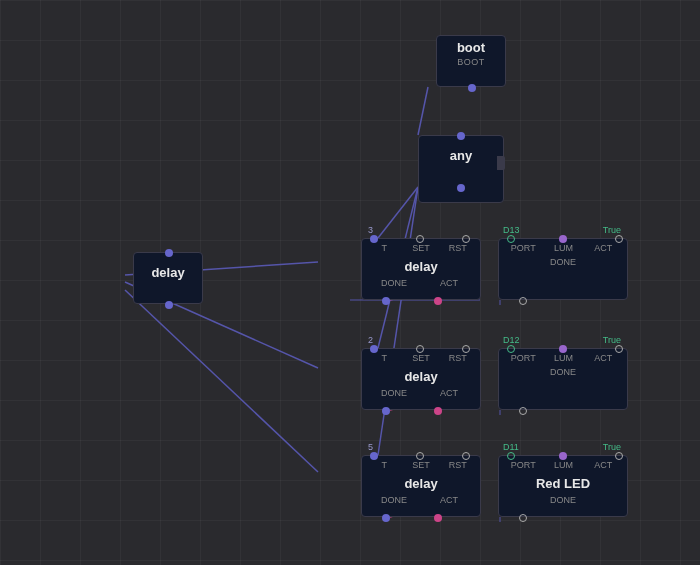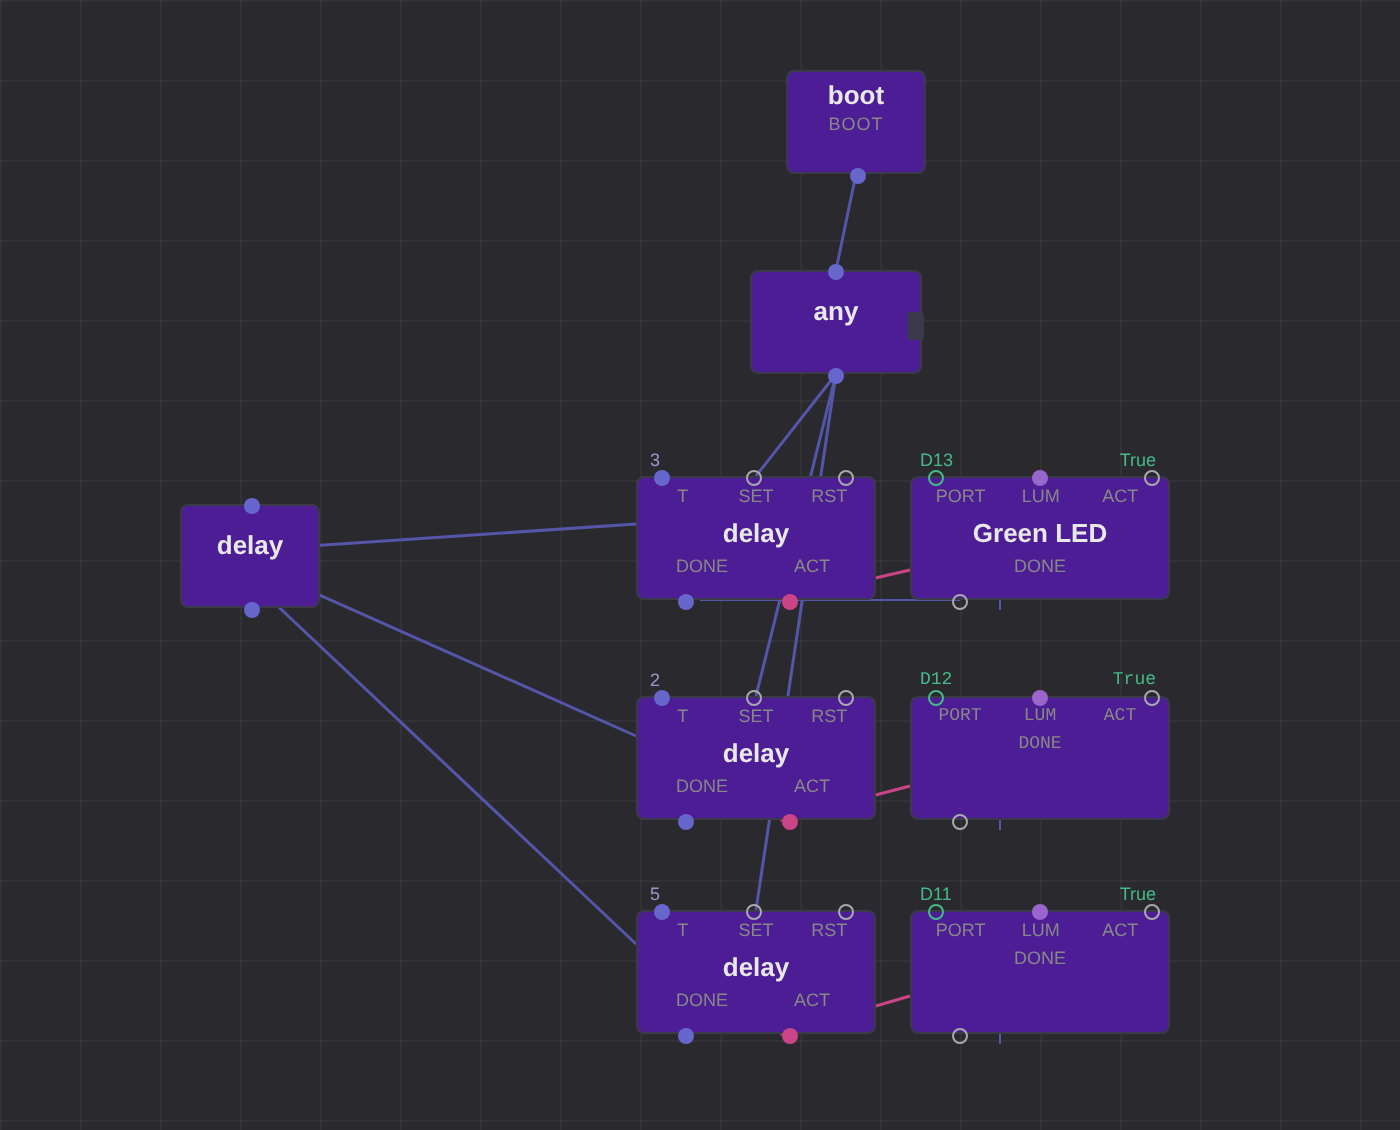--- a/index.html
+++ b/index.html
@@ -25,12 +25,13 @@
     
     .node {
       position: absolute;
-      background: #4c1d95;
+      background: #0f172a;
       border: 1.5px solid #3a3a4a;
       border-radius: 4px;
       color: #e0e0e0;
       font-size: 12px;
       text-align: center;
+      margin-left: 43px;
     }
 
     .node-title {

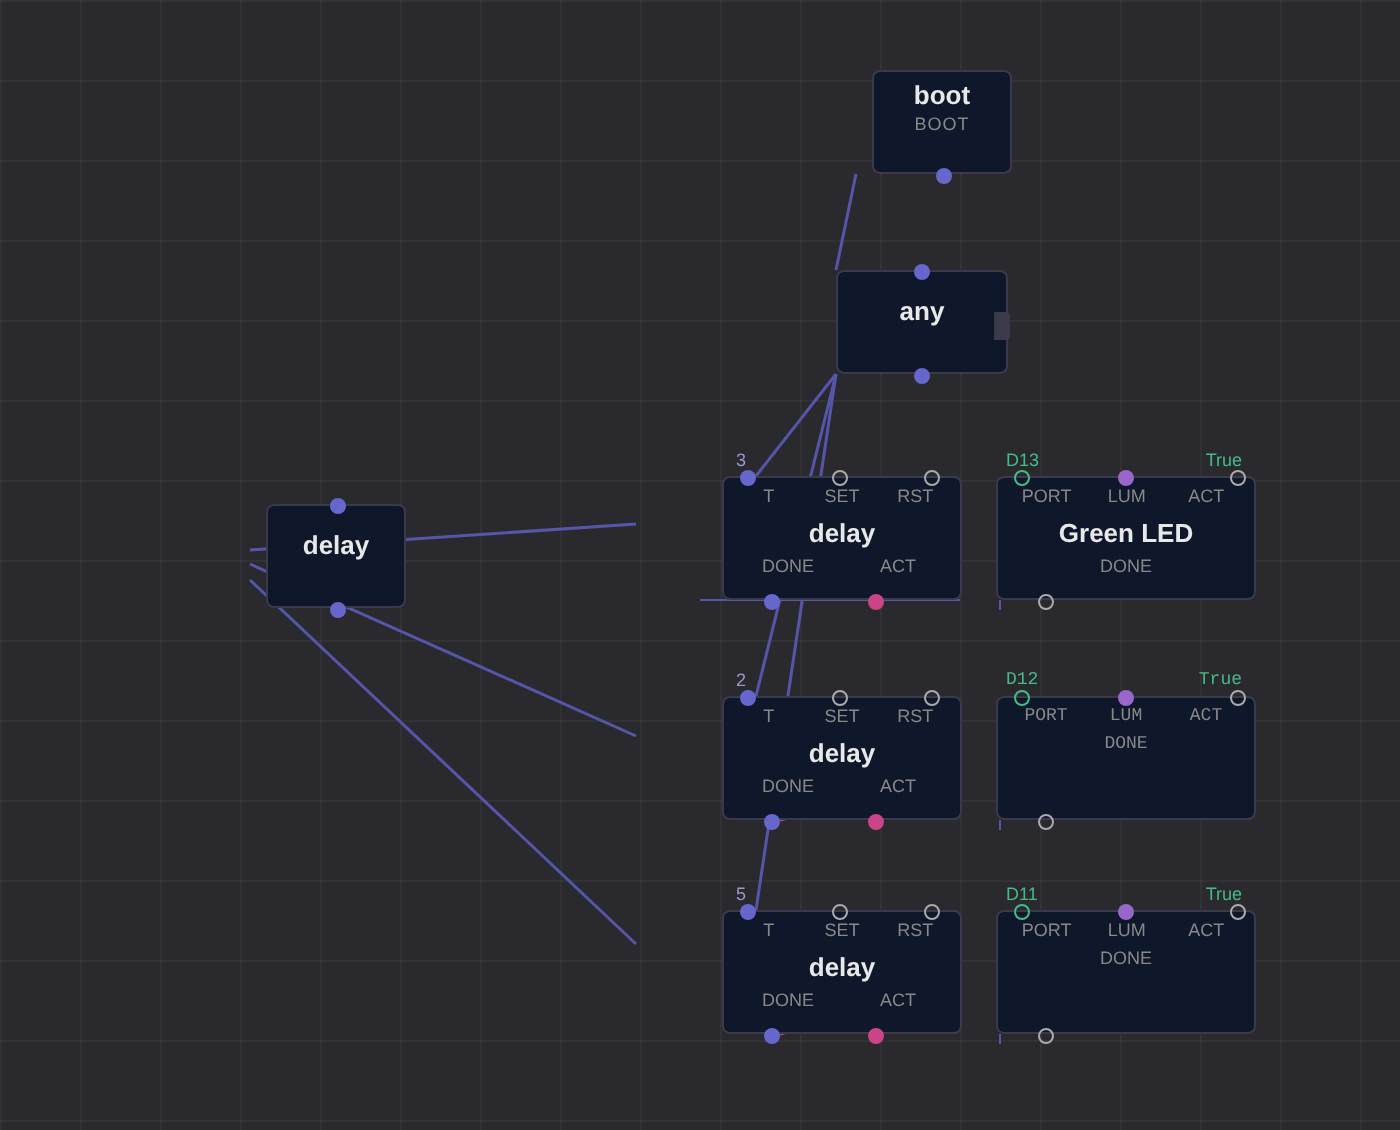--- a/index.html
+++ b/index.html
@@ -147,7 +147,7 @@
   <div class="dot dot-blue" style="left:31px; top:48px;"></div>
 </div>
 
-<div class="node" style="left:375px; top:135px; width:86px; height:52px;">
+<div class="node" style="left:375px; top:135px; width:86px; height:68px;">
 
   <div class="dot dot-blue" style="left:38px; top:-4px;"></div>
   <div style="height:8px;"></div>

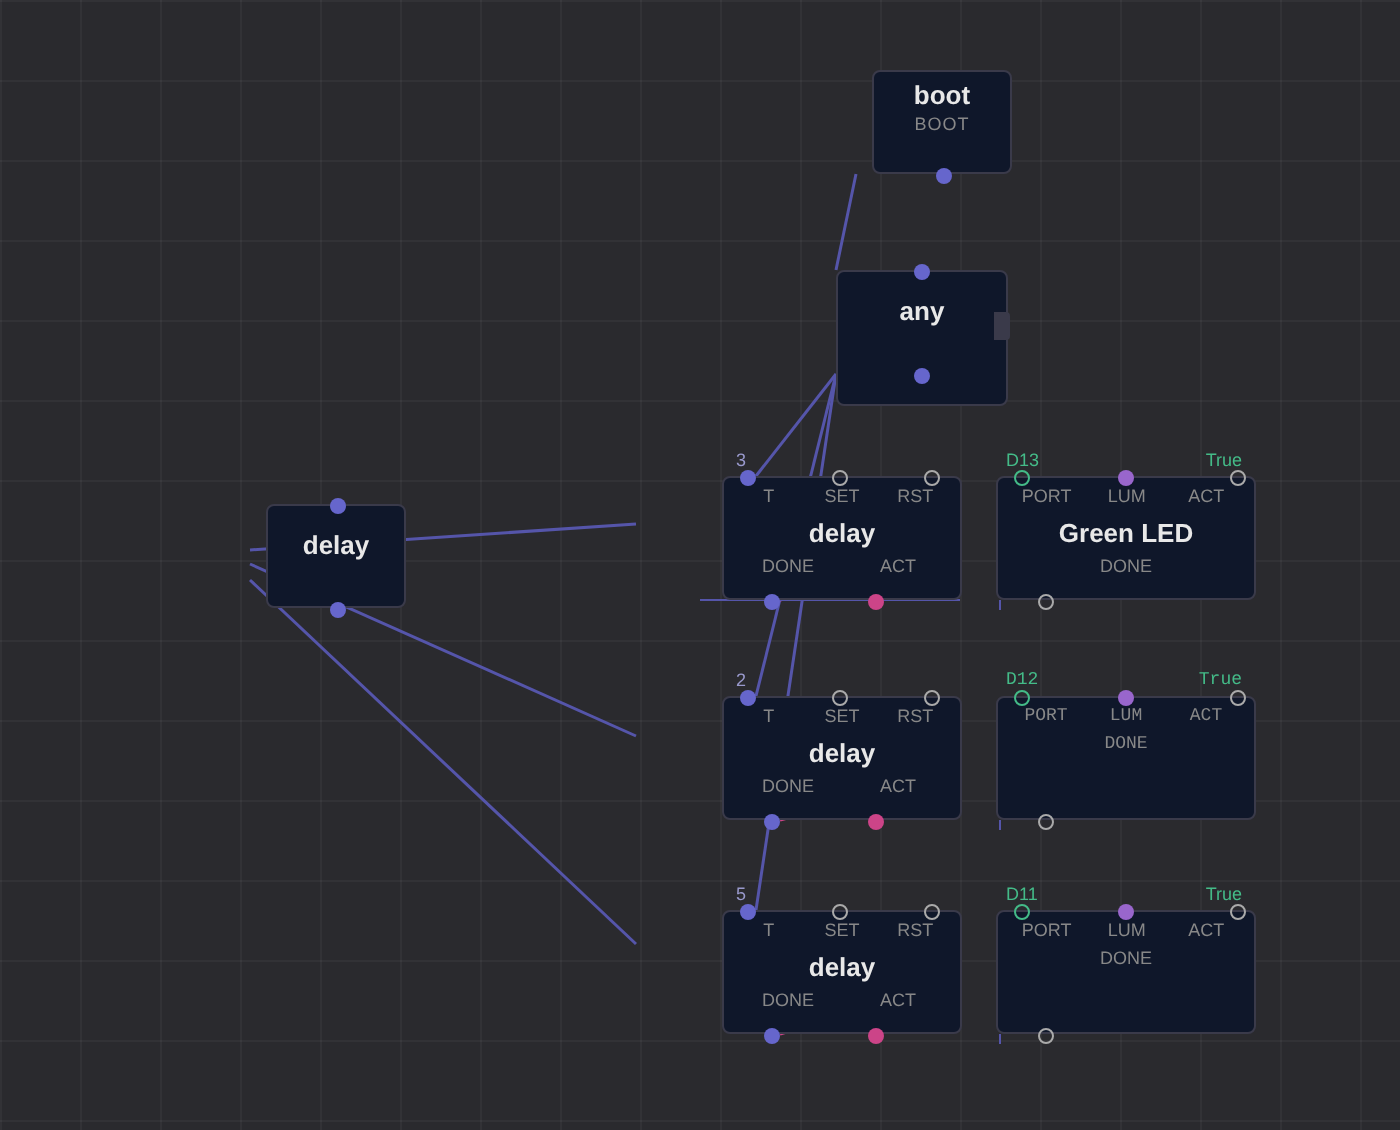--- a/index.html
+++ b/index.html
@@ -206,7 +206,6 @@
   <div class="dot dot-purple" style="left:60px; top:-4px;"></div>
   <div class="dot dot-outline-white" style="left:116px; top:-4px;"></div>
 
-  <div class="node-title">Green LED</div>
 
   <div class="node-ports">
     <span class="port-label">DONE</span>

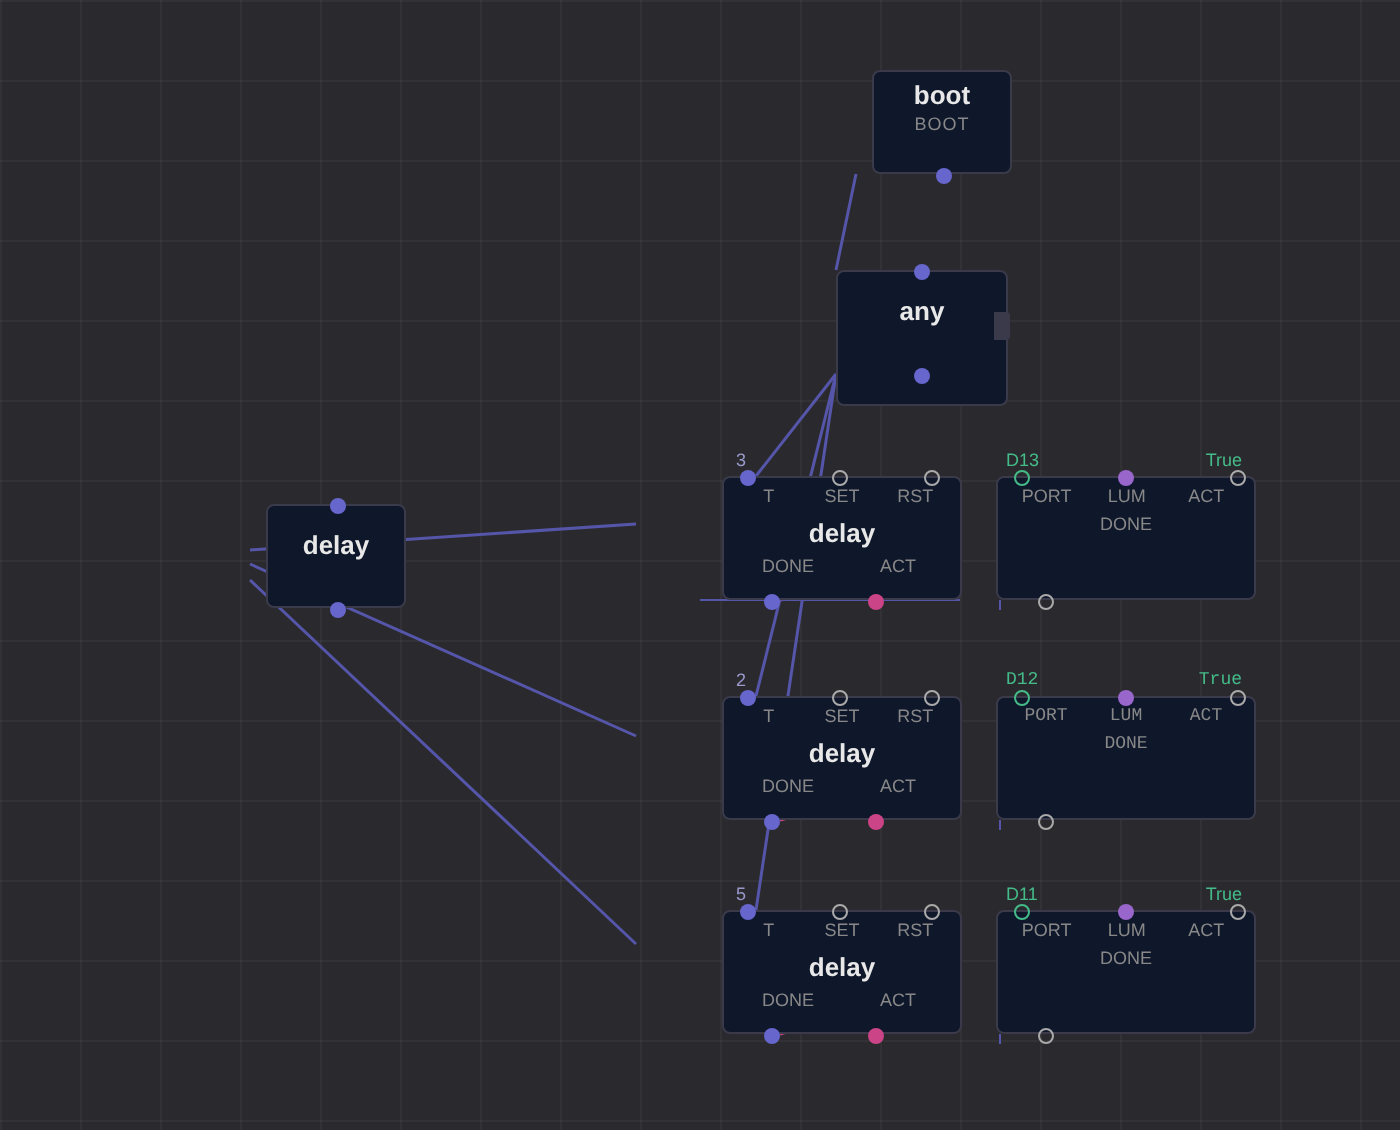--- a/index.html
+++ b/index.html
@@ -234,7 +234,7 @@
   <div class="dot dot-pink" style="left:72px; top:58px;"></div>
 </div>
 
-<div class="node" style="left:455px; top:348px; width:130px; height:62px;font-family:Liberation Mono, monospace;">
+<div class="node" style="left:455px; top:348px; width:130px; height:62px;">
   <div class="num-badge" style="left:4px; top:-14px; color:#44bb88;">D12</div>
   <div class="true-label" style="right:6px; top:-14px;">True</div>
   <div class="node-ports" style="padding-top:4px;">

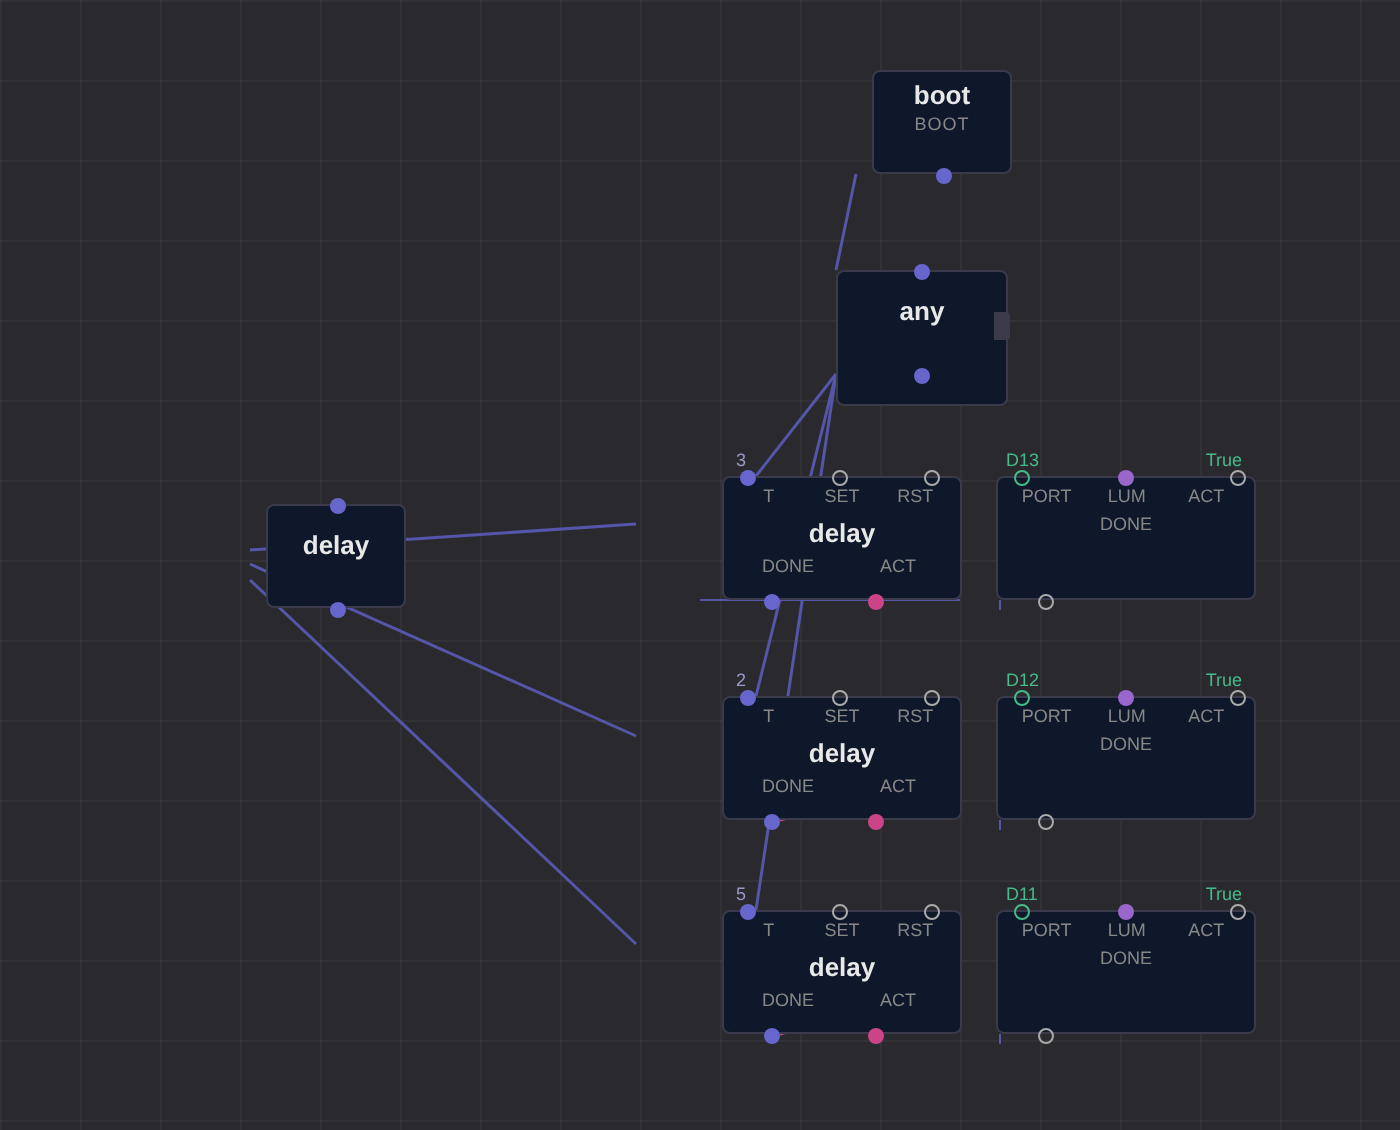--- a/index.html
+++ b/index.html
@@ -286,6 +286,7 @@
   <div class="dot dot-purple" style="left:60px; top:-4px;"></div>
   <div class="dot dot-outline-white" style="left:116px; top:-4px;"></div>
 
+  <div class="node-title">Red LED</div>
 
   <div class="node-ports">
     <span class="port-label">DONE</span>

